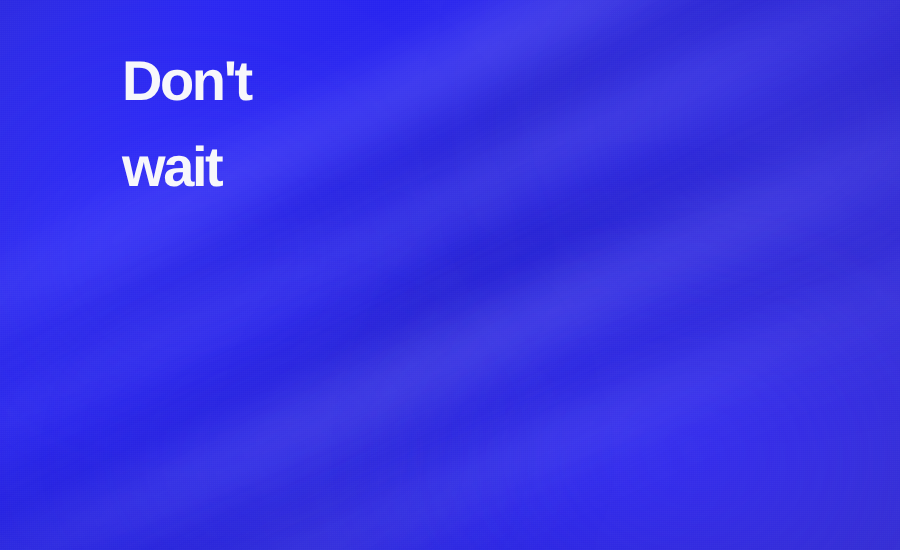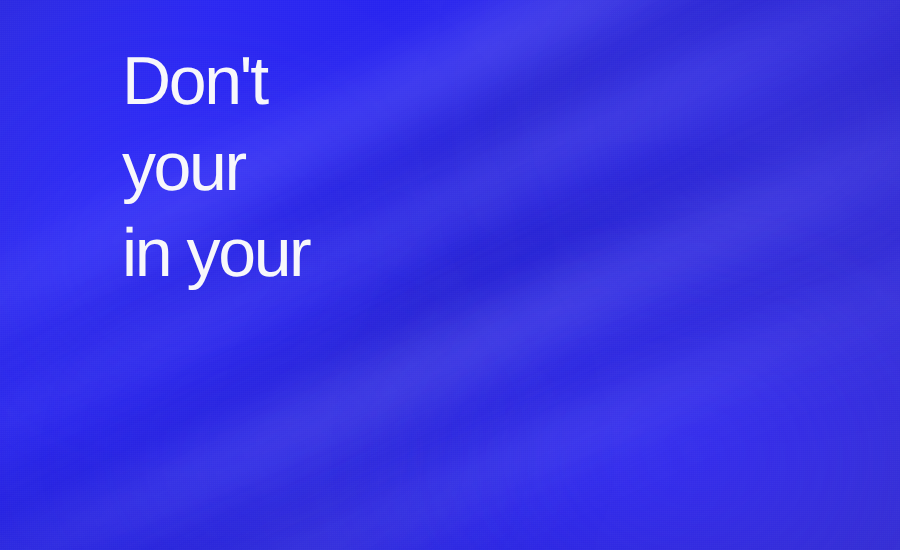--- a/index.html
+++ b/index.html
@@ -210,8 +210,8 @@
     top: 38px;
     z-index: 5;
     color: #f7f7fb;
-    font-weight: normal;
-    font-size: 68px;
+    font-weight: bold;
+    font-size: 56px;
     line-height: 86px;
     letter-spacing: -2.4px;
     white-space: nowrap;

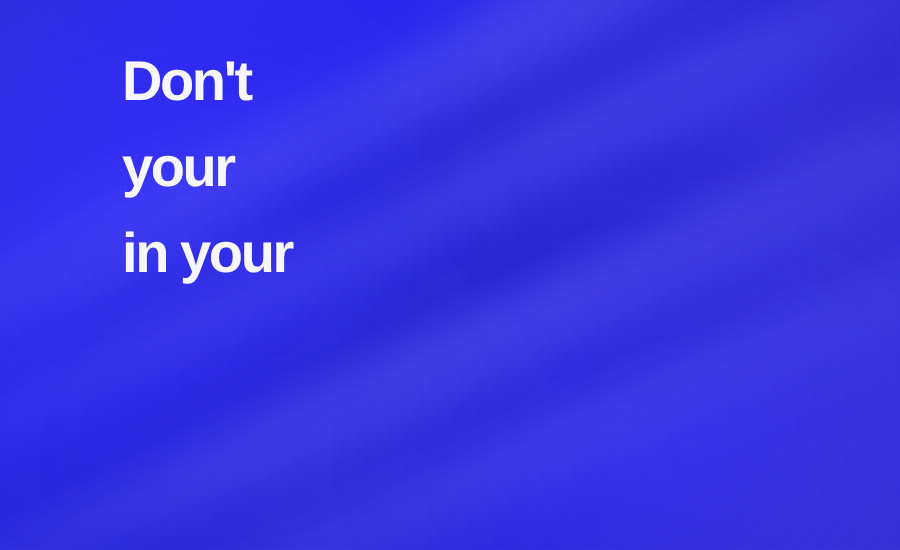--- a/index.html
+++ b/index.html
@@ -247,7 +247,7 @@
 
   <div class="headline">
     <span class="line">Don't</span>
-    <span class="line">your</span>
+    <span class="line">wait</span>
     <span class="line">in your</span>
   </div>
 

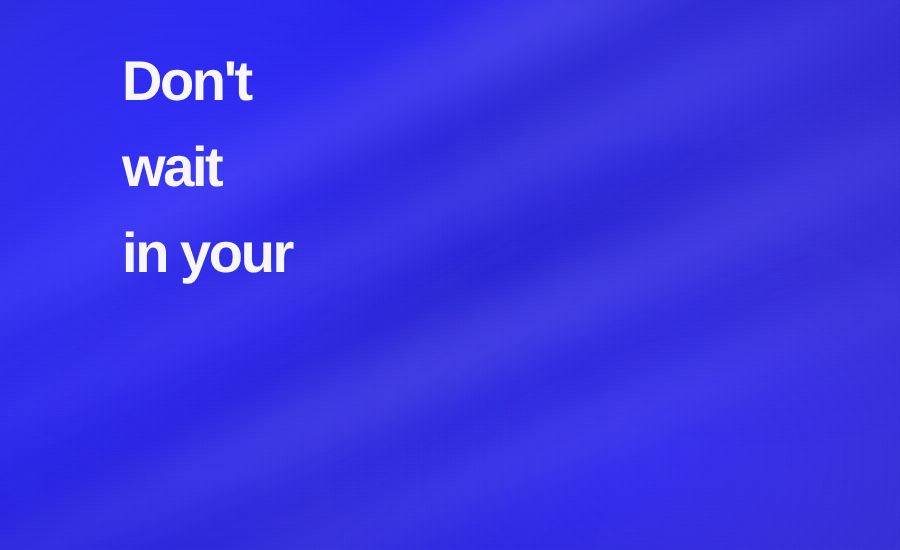--- a/index.html
+++ b/index.html
@@ -248,7 +248,6 @@
   <div class="headline">
     <span class="line">Don't</span>
     <span class="line">wait</span>
-    <span class="line">in your</span>
   </div>
 
 </div>

